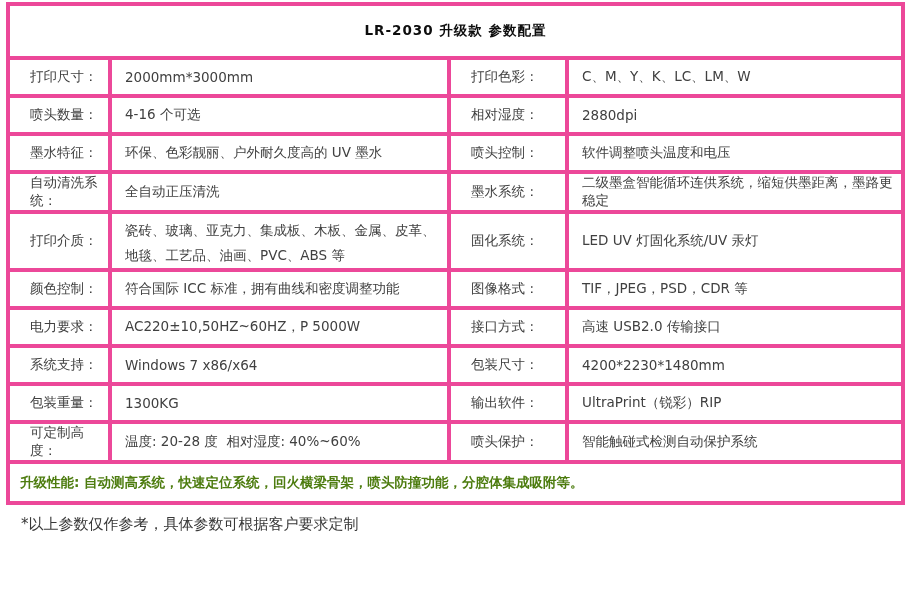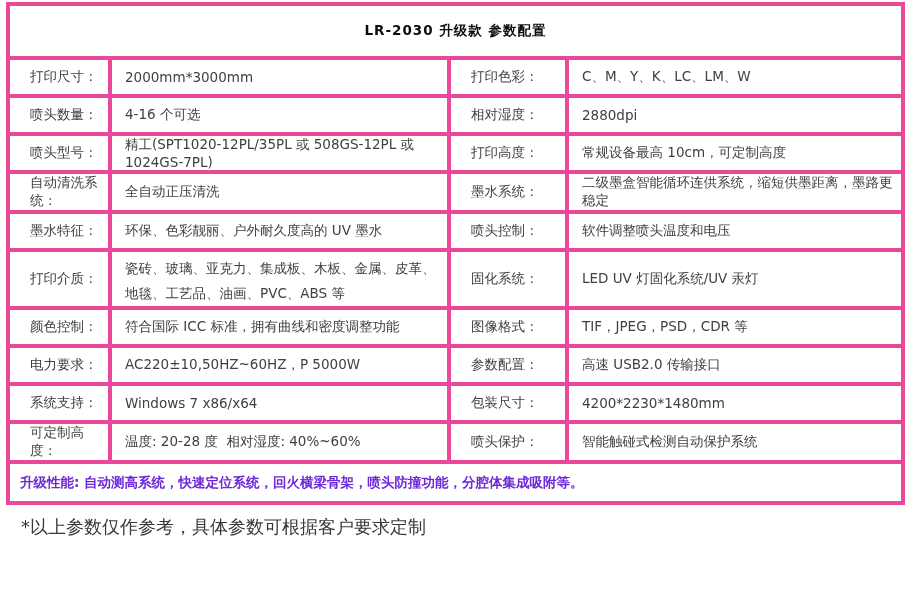--- a/index.html
+++ b/index.html
@@ -80,12 +80,6 @@
     <td class="value">2880dpi</td>
   </tr>
 
-  <tr class="row-normal">
-    <td class="label">喷头型号：</td>
-    <td class="value">精工(SPT1020-12PL/35PL 或 508GS-12PL 或 1024GS-7PL)</td>
-    <td class="label">打印高度：</td>
-    <td class="value">常规设备最高 10cm，可定制高度</td>
-  </tr>
 
 
   <tr class="row-normal">

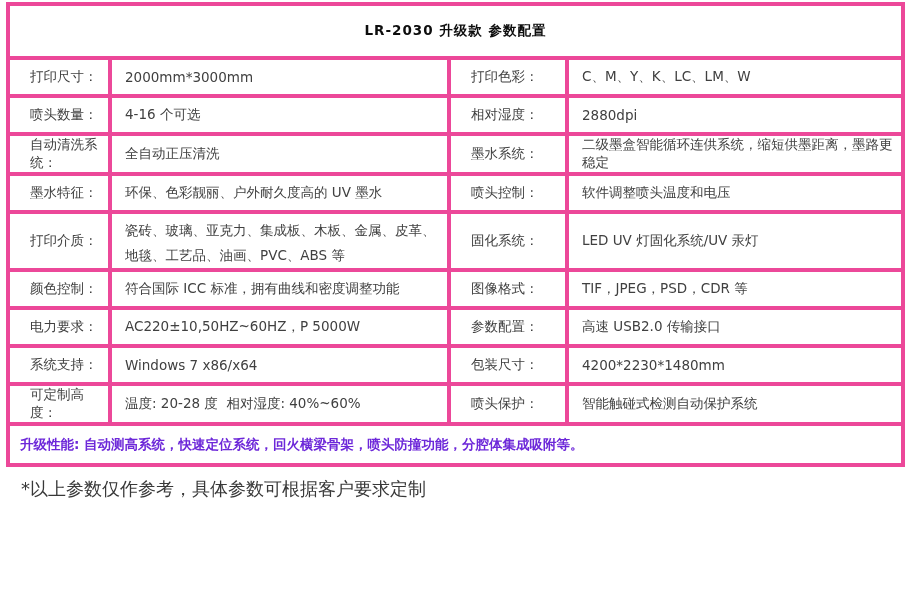--- a/index.html
+++ b/index.html
@@ -83,17 +83,17 @@
 
 
   <tr class="row-normal">
+    <td class="label">墨水特征：</td>
+    <td class="value">环保、色彩靓丽、户外耐久度高的 UV 墨水</td>
+    <td class="label">喷头控制：</td>
+    <td class="value">软件调整喷头温度和电压</td>
+  </tr>
+
+  <tr class="row-normal">
     <td class="label">自动清洗系统：</td>
     <td class="value">全自动正压清洗</td>
     <td class="label">墨水系统：</td>
     <td class="value">二级墨盒智能循环连供系统，缩短供墨距离，墨路更稳定</td>
-  </tr>
-
-  <tr class="row-normal">
-    <td class="label">墨水特征：</td>
-    <td class="value">环保、色彩靓丽、户外耐久度高的 UV 墨水</td>
-    <td class="label">喷头控制：</td>
-    <td class="value">软件调整喷头温度和电压</td>
   </tr>
 
   <tr class="row-tall">

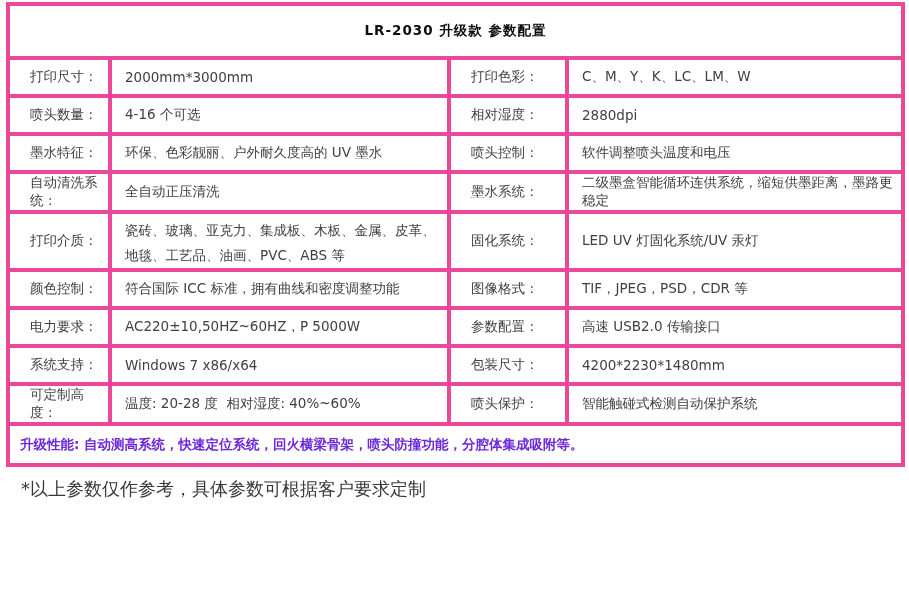--- a/index.html
+++ b/index.html
@@ -113,7 +113,7 @@
   <tr class="row-normal">
     <td class="label">电力要求：</td>
     <td class="value">AC220±10,50HZ~60HZ，P 5000W</td>
-    <td class="label">参数配置：</td>
+    <td class="label">接口方式：</td>
     <td class="value">高速 USB2.0 传输接口</td>
   </tr>
 

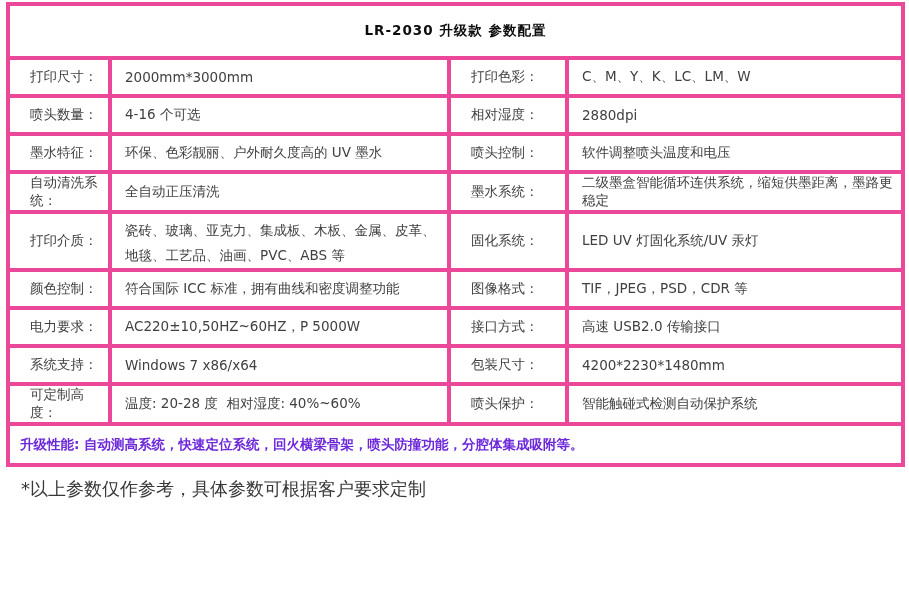--- a/index.html
+++ b/index.html
@@ -124,6 +124,12 @@
     <td class="value">4200*2230*1480mm</td>
   </tr>
 
+  <tr class="row-normal">
+    <td class="label">包装重量：</td>
+    <td class="value">1300KG</td>
+    <td class="label">输出软件：</td>
+    <td class="value">UltraPrint（锐彩）RIP</td>
+  </tr>
 
   <tr class="row-normal">
     <td class="label">可定制高度：</td>

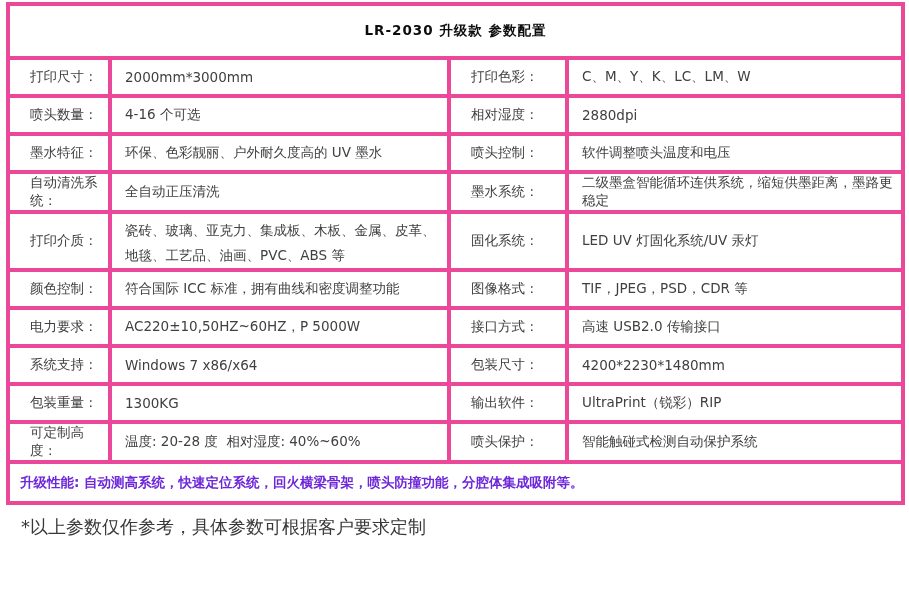--- a/index.html
+++ b/index.html
@@ -40,7 +40,7 @@
   .upgrade-cell {
     height: 41px;
     font-weight: bold;
-    color: #6d28d9;
+    color: #4d7c0f;
     padding: 0 23px 0 10px;
     font-size: 13.5px;
   }

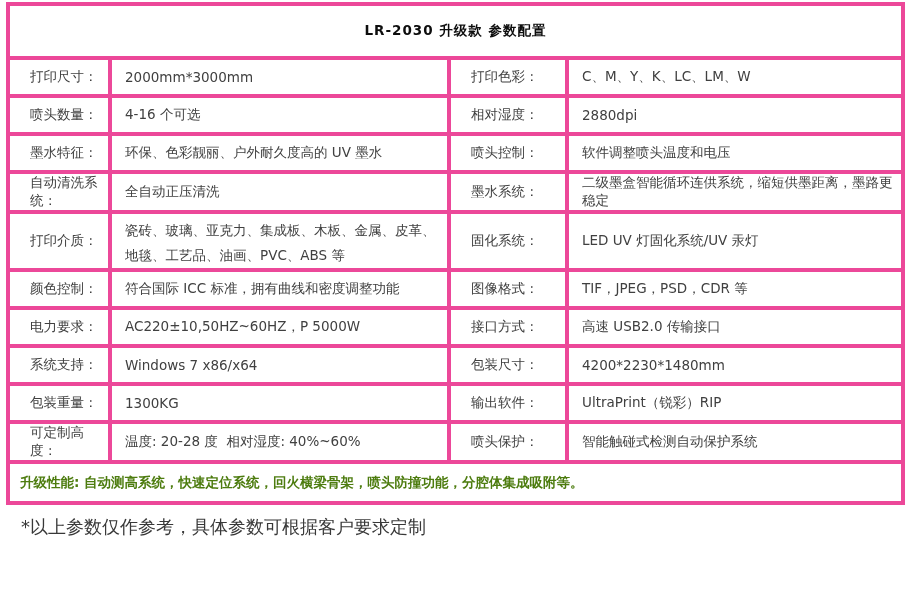--- a/index.html
+++ b/index.html
@@ -46,7 +46,7 @@
   }
   .footnote {
     margin: 10px 0 0 21px;
-    font-size: 18px;
+    font-size: 15px;
     color: #383838;
   }
 </style>

